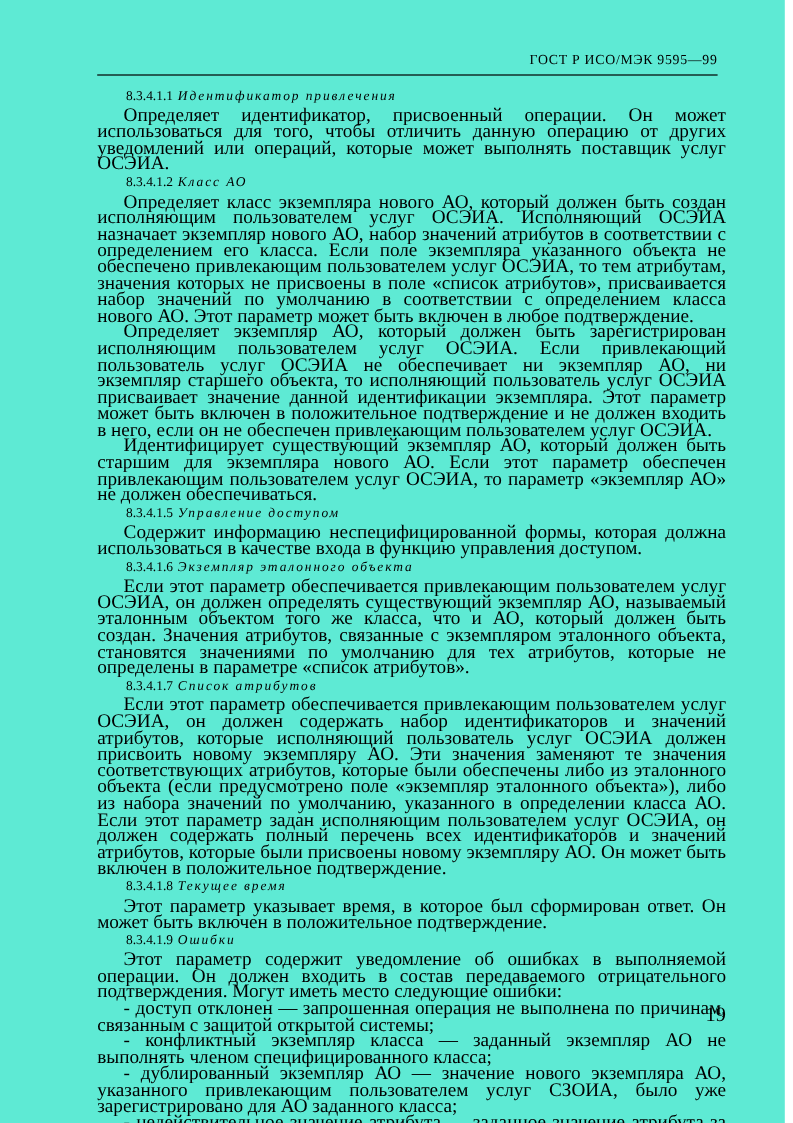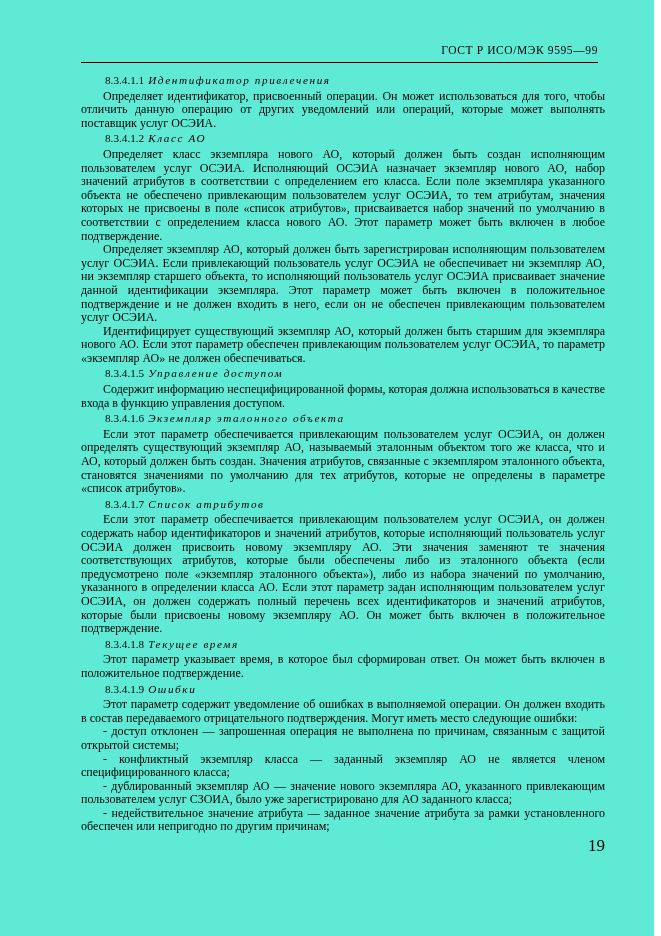--- a/index.html
+++ b/index.html
@@ -53,7 +53,7 @@
     margin-left: 4px;
   }
   p.body {
-    font-size: 12px;
+    font-size: 16px;
     line-height: 13.6px;
     margin: 0;
     text-align: justify;

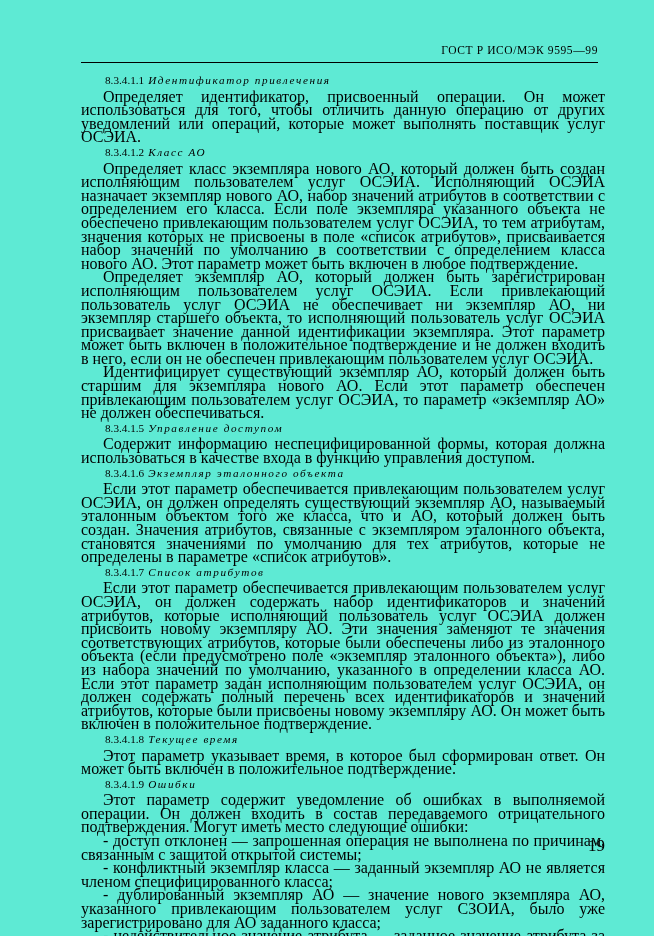--- a/index.html
+++ b/index.html
@@ -105,7 +105,7 @@
     <div class="sec-head"><span>8.3.4.1.9</span><span class="title">Ошибки</span></div>
     <p class="body">Этот параметр содержит уведомление об ошибках в выполняемой операции. Он должен входить в состав передаваемого отрицательного подтверждения. Могут иметь место следующие ошибки:</p>
     <p class="body dash">- доступ отклонен — запрошенная операция не выполнена по причинам, связанным с защитой открытой системы;</p>
-    <p class="body dash">- конфликтный экземпляр класса — заданный экземпляр АО не является членом специфицированного класса;</p>
+    <p class="body dash">- конфликтный экземпляр класса — заданный экземпляр АО не выполнять членом специфицированного класса;</p>
     <p class="body dash">- дублированный экземпляр АО — значение нового экземпляра АО, указанного привлекающим пользователем услуг СЗОИА, было уже зарегистрировано для АО заданного класса;</p>
     <p class="body dash">- недействительное значение атрибута — заданное значение атрибута за рамки установленного обеспечен или непригодно по другим причинам;</p>
 

